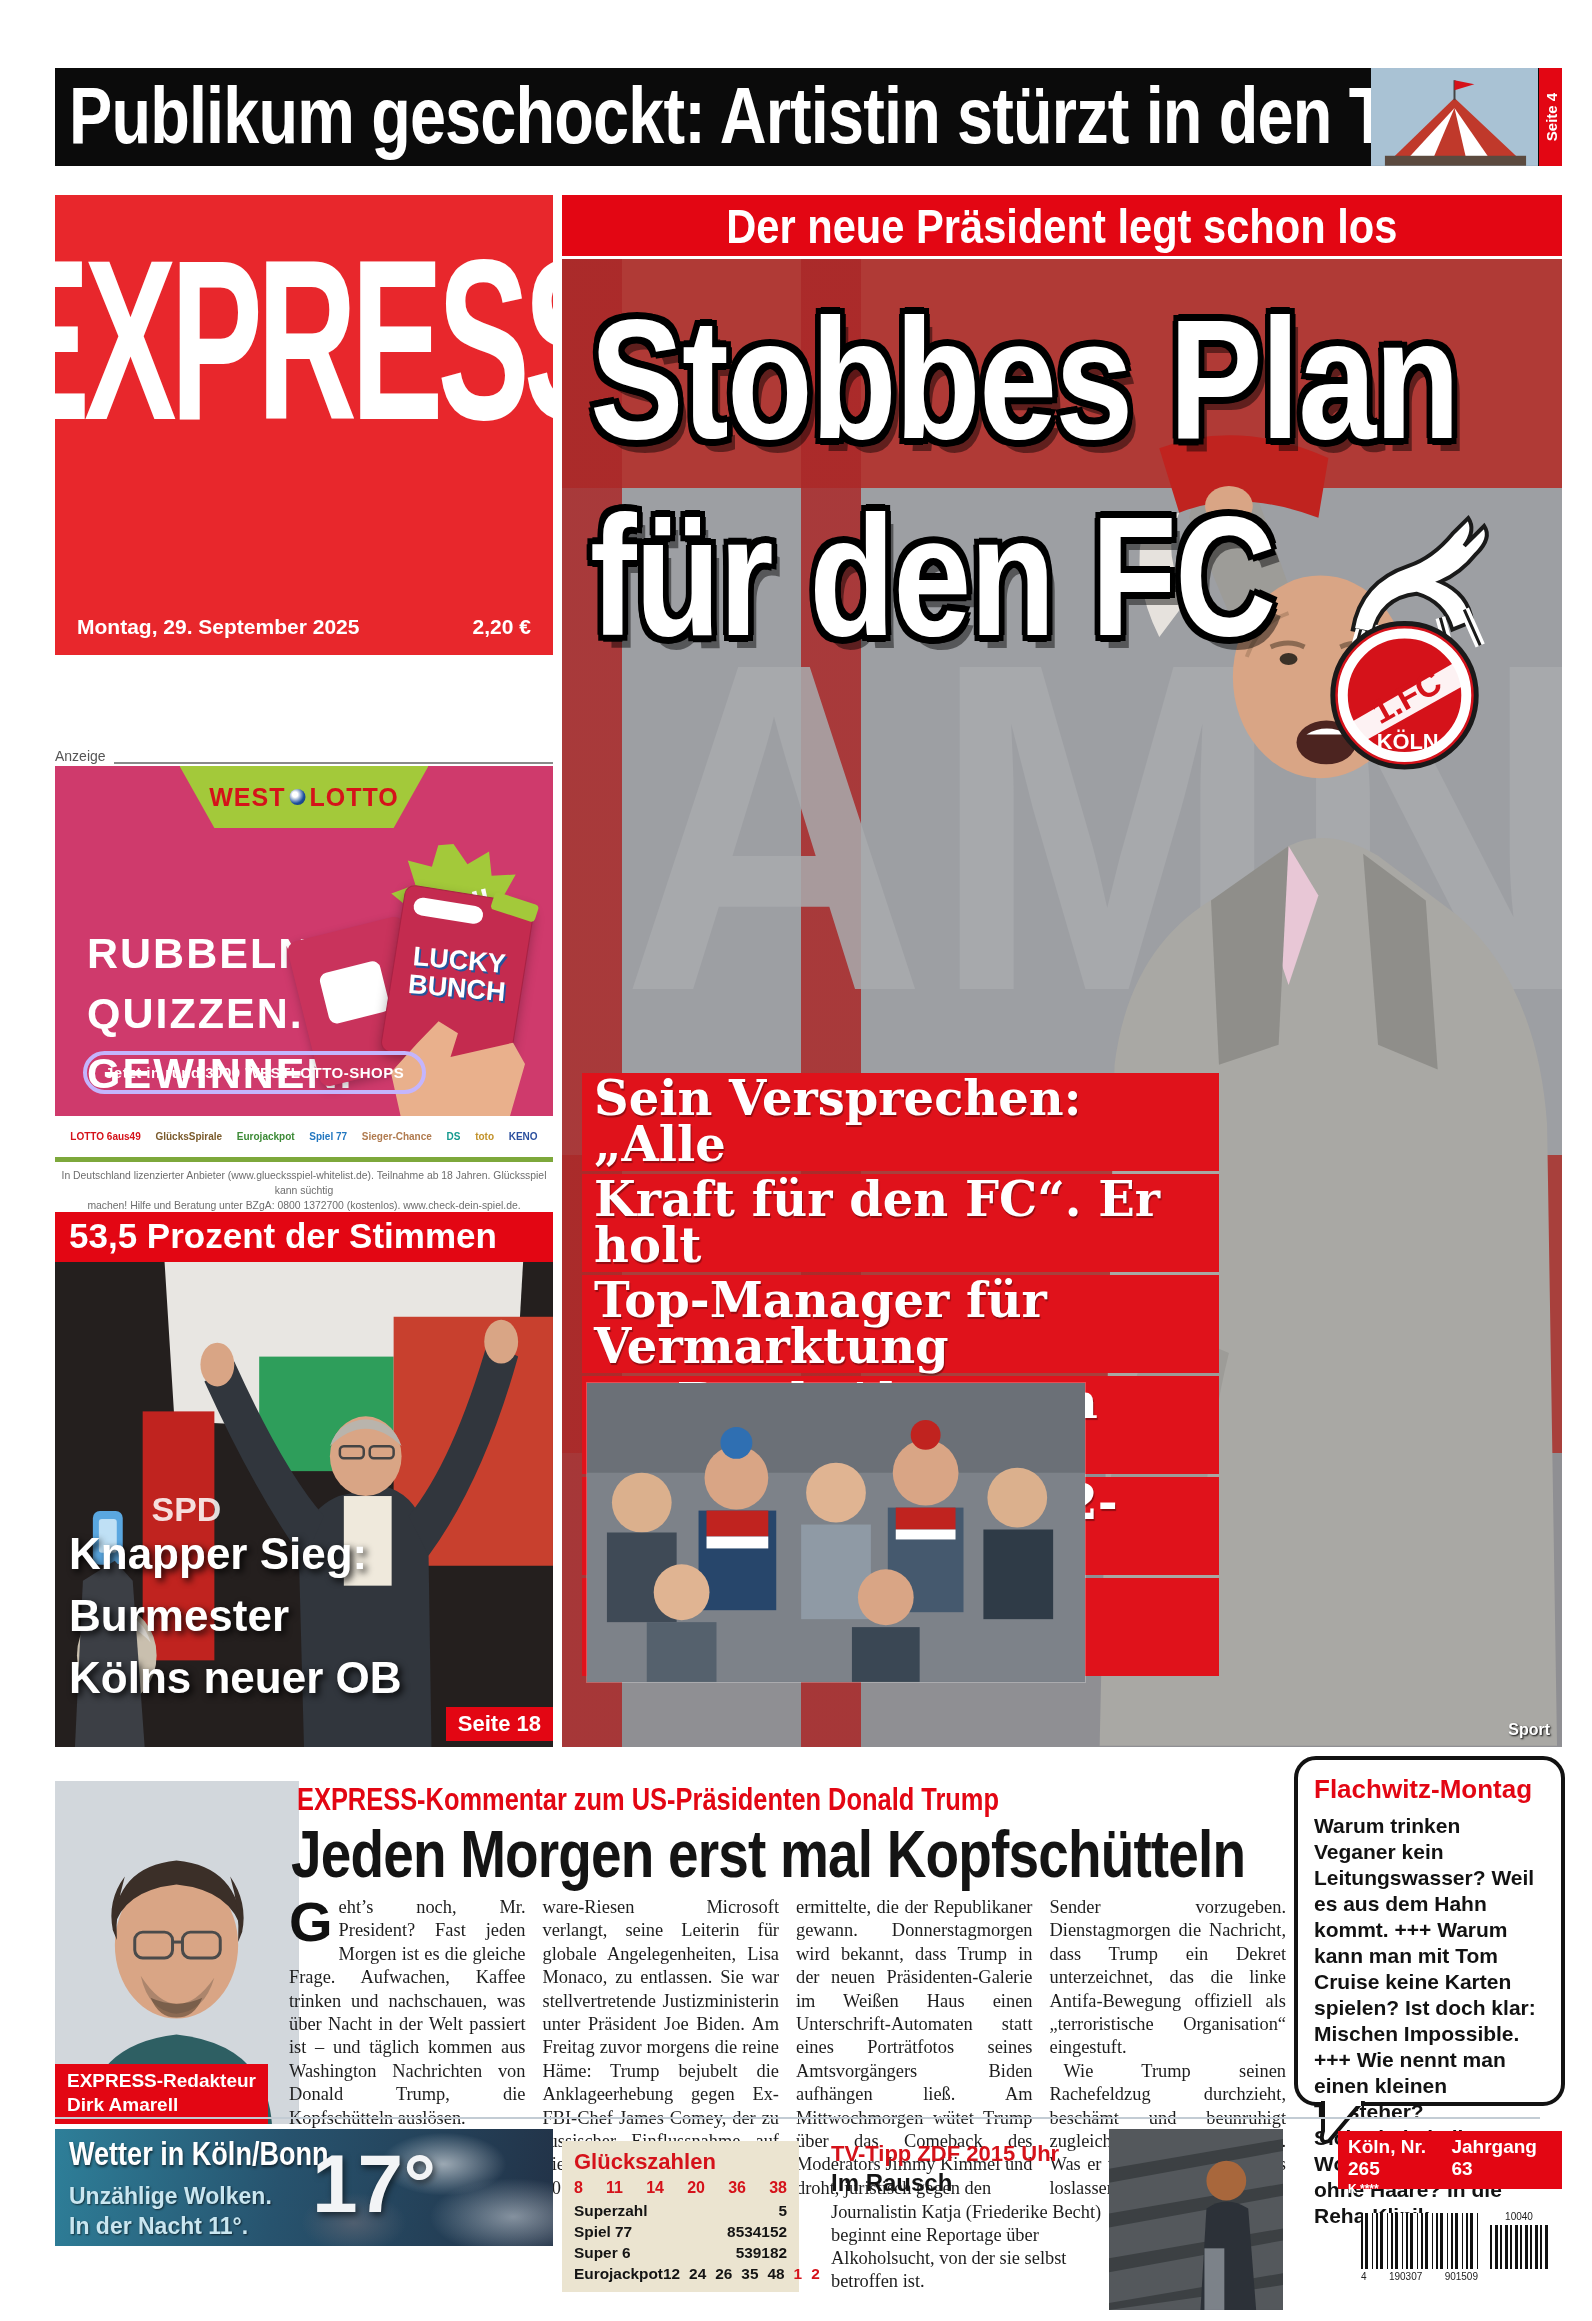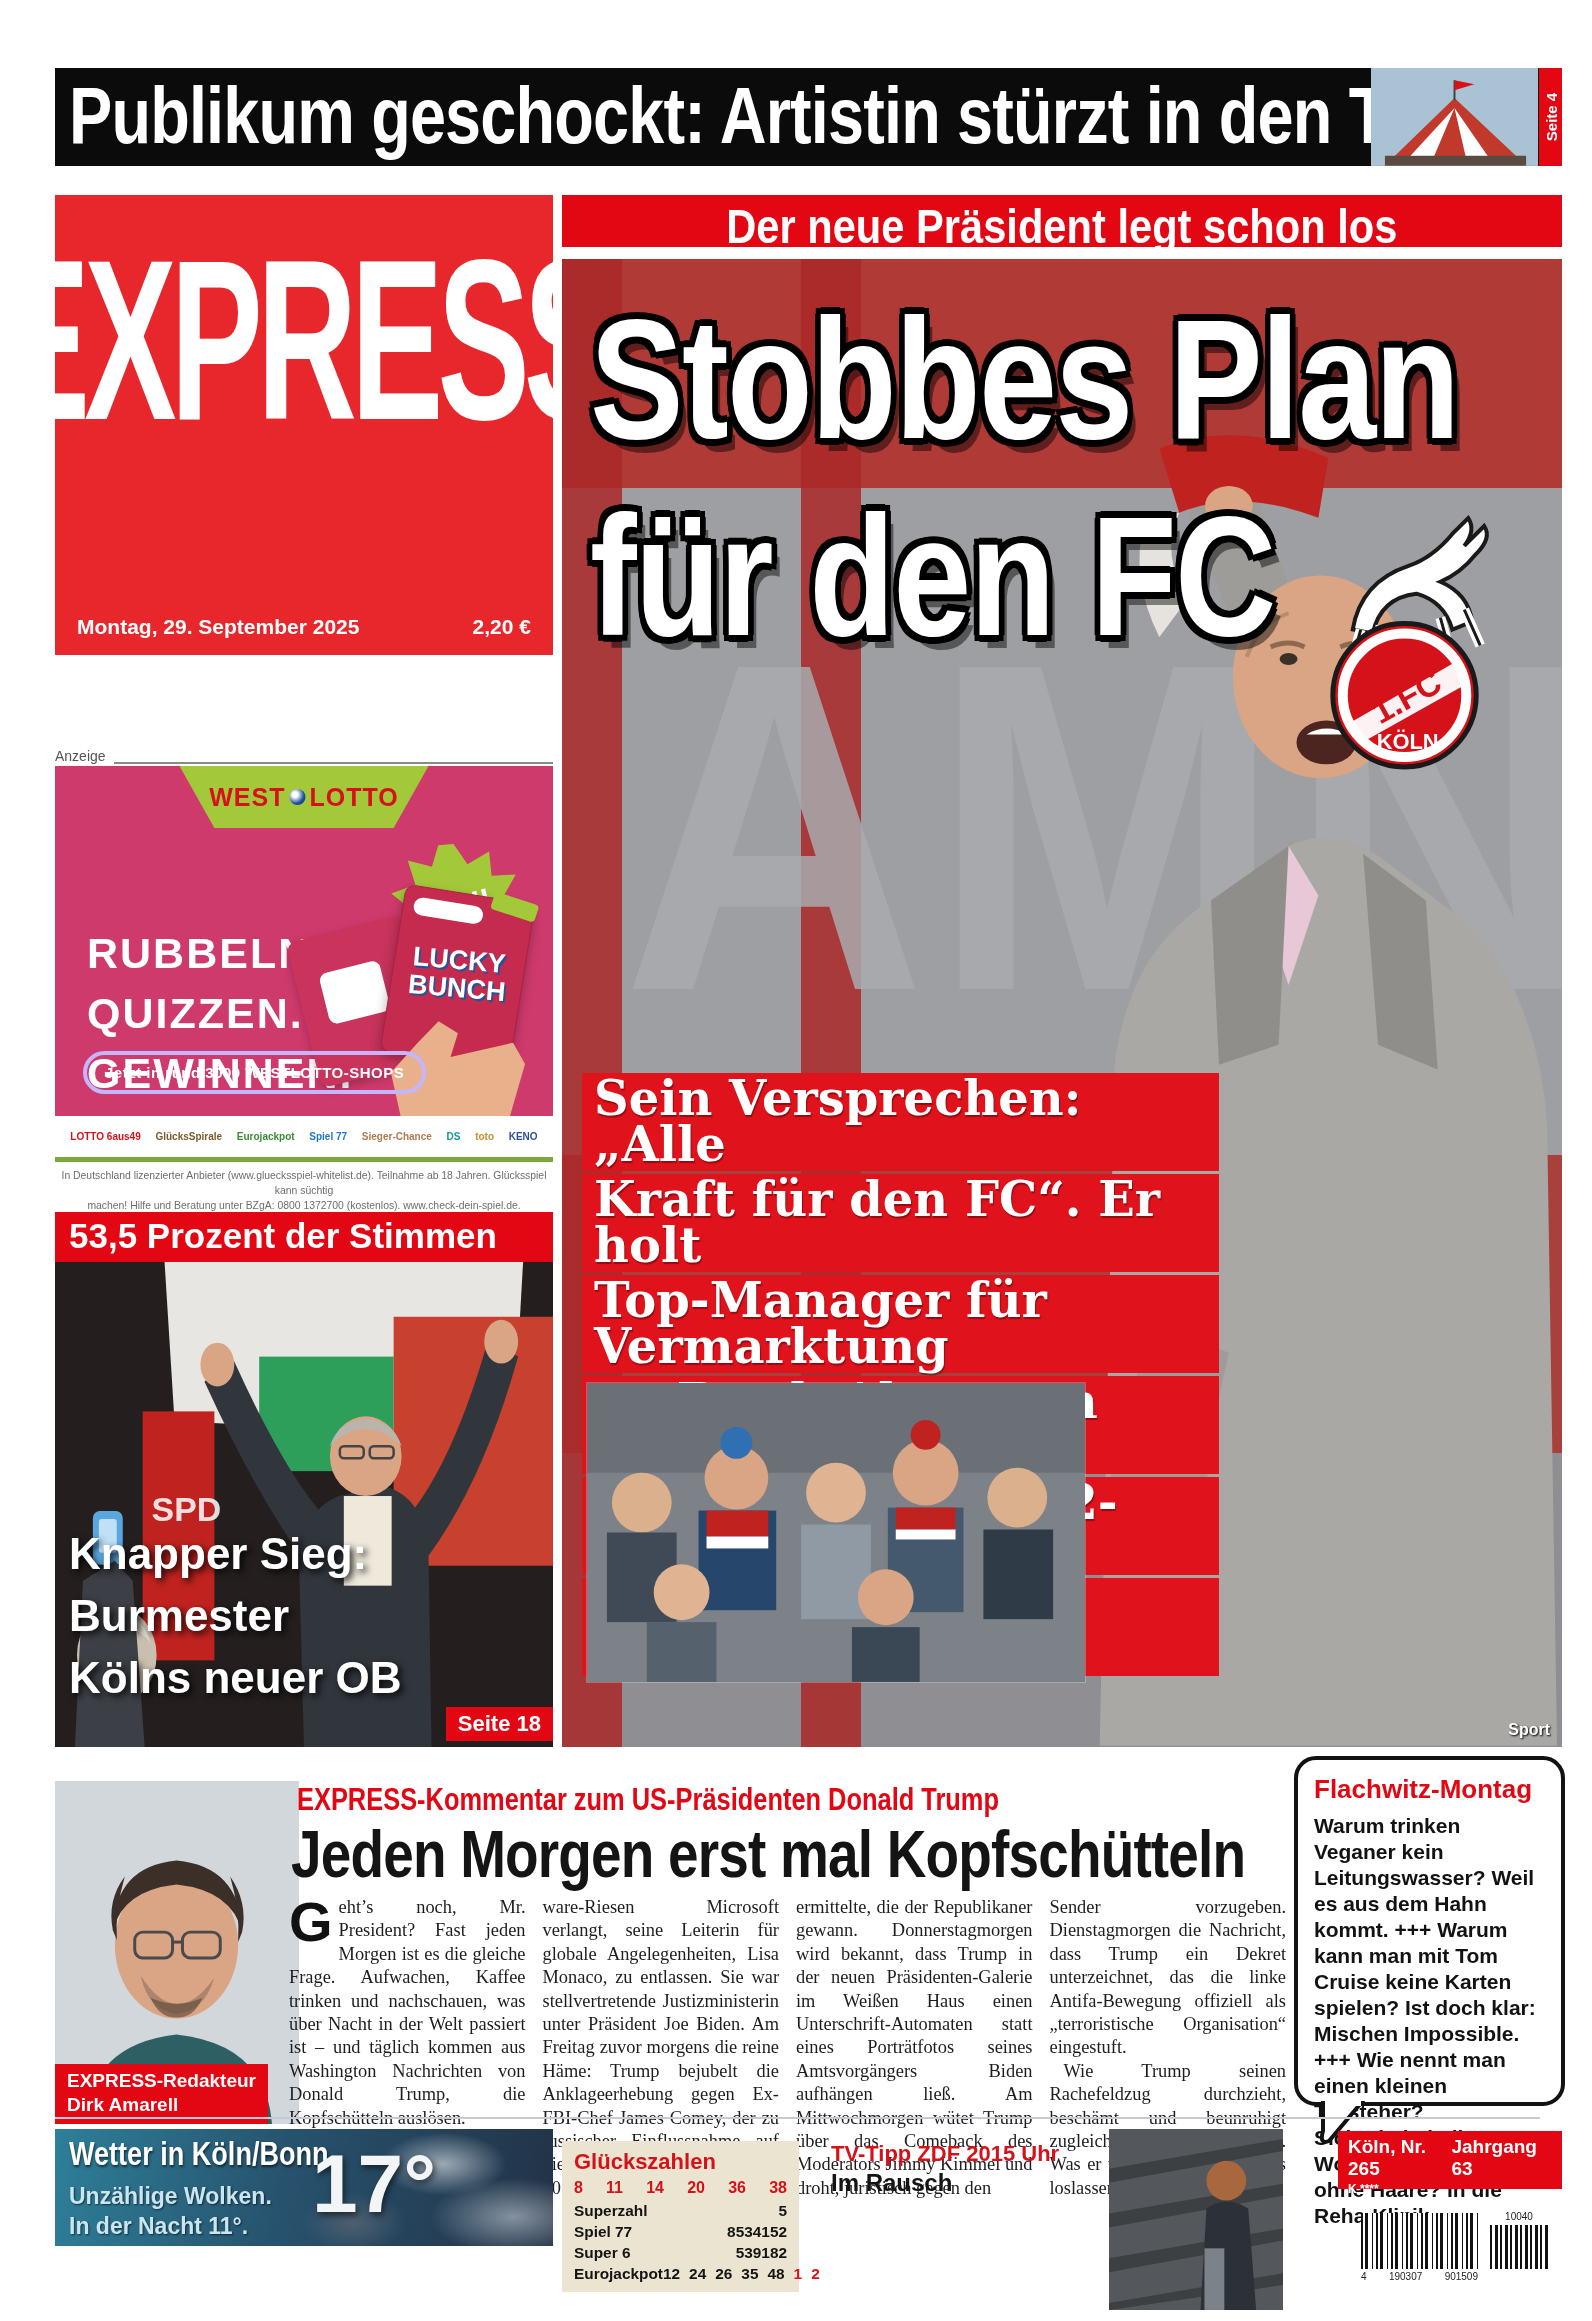--- a/index.html
+++ b/index.html
@@ -84,7 +84,7 @@
   .el-page { position:absolute; right:0; bottom:6px; background:#e30613; color:#fff; font-size:22px; font-weight:bold; padding:4px 12px; }
 
   
-  .lead-kicker { left:562px; top:195px; width:1000px; height:52px; background:#e30613; text-align:center; }
+  .lead-kicker { left:562px; top:195px; width:1000px; height:61px; background:#e30613; text-align:center; }
   .lead-kicker span { color:#fff; font-size:49px; font-weight:bold; line-height:62px; }
   .lead-photo { left:562px; top:259px; width:1000px; height:1488px; overflow:hidden;
     background:

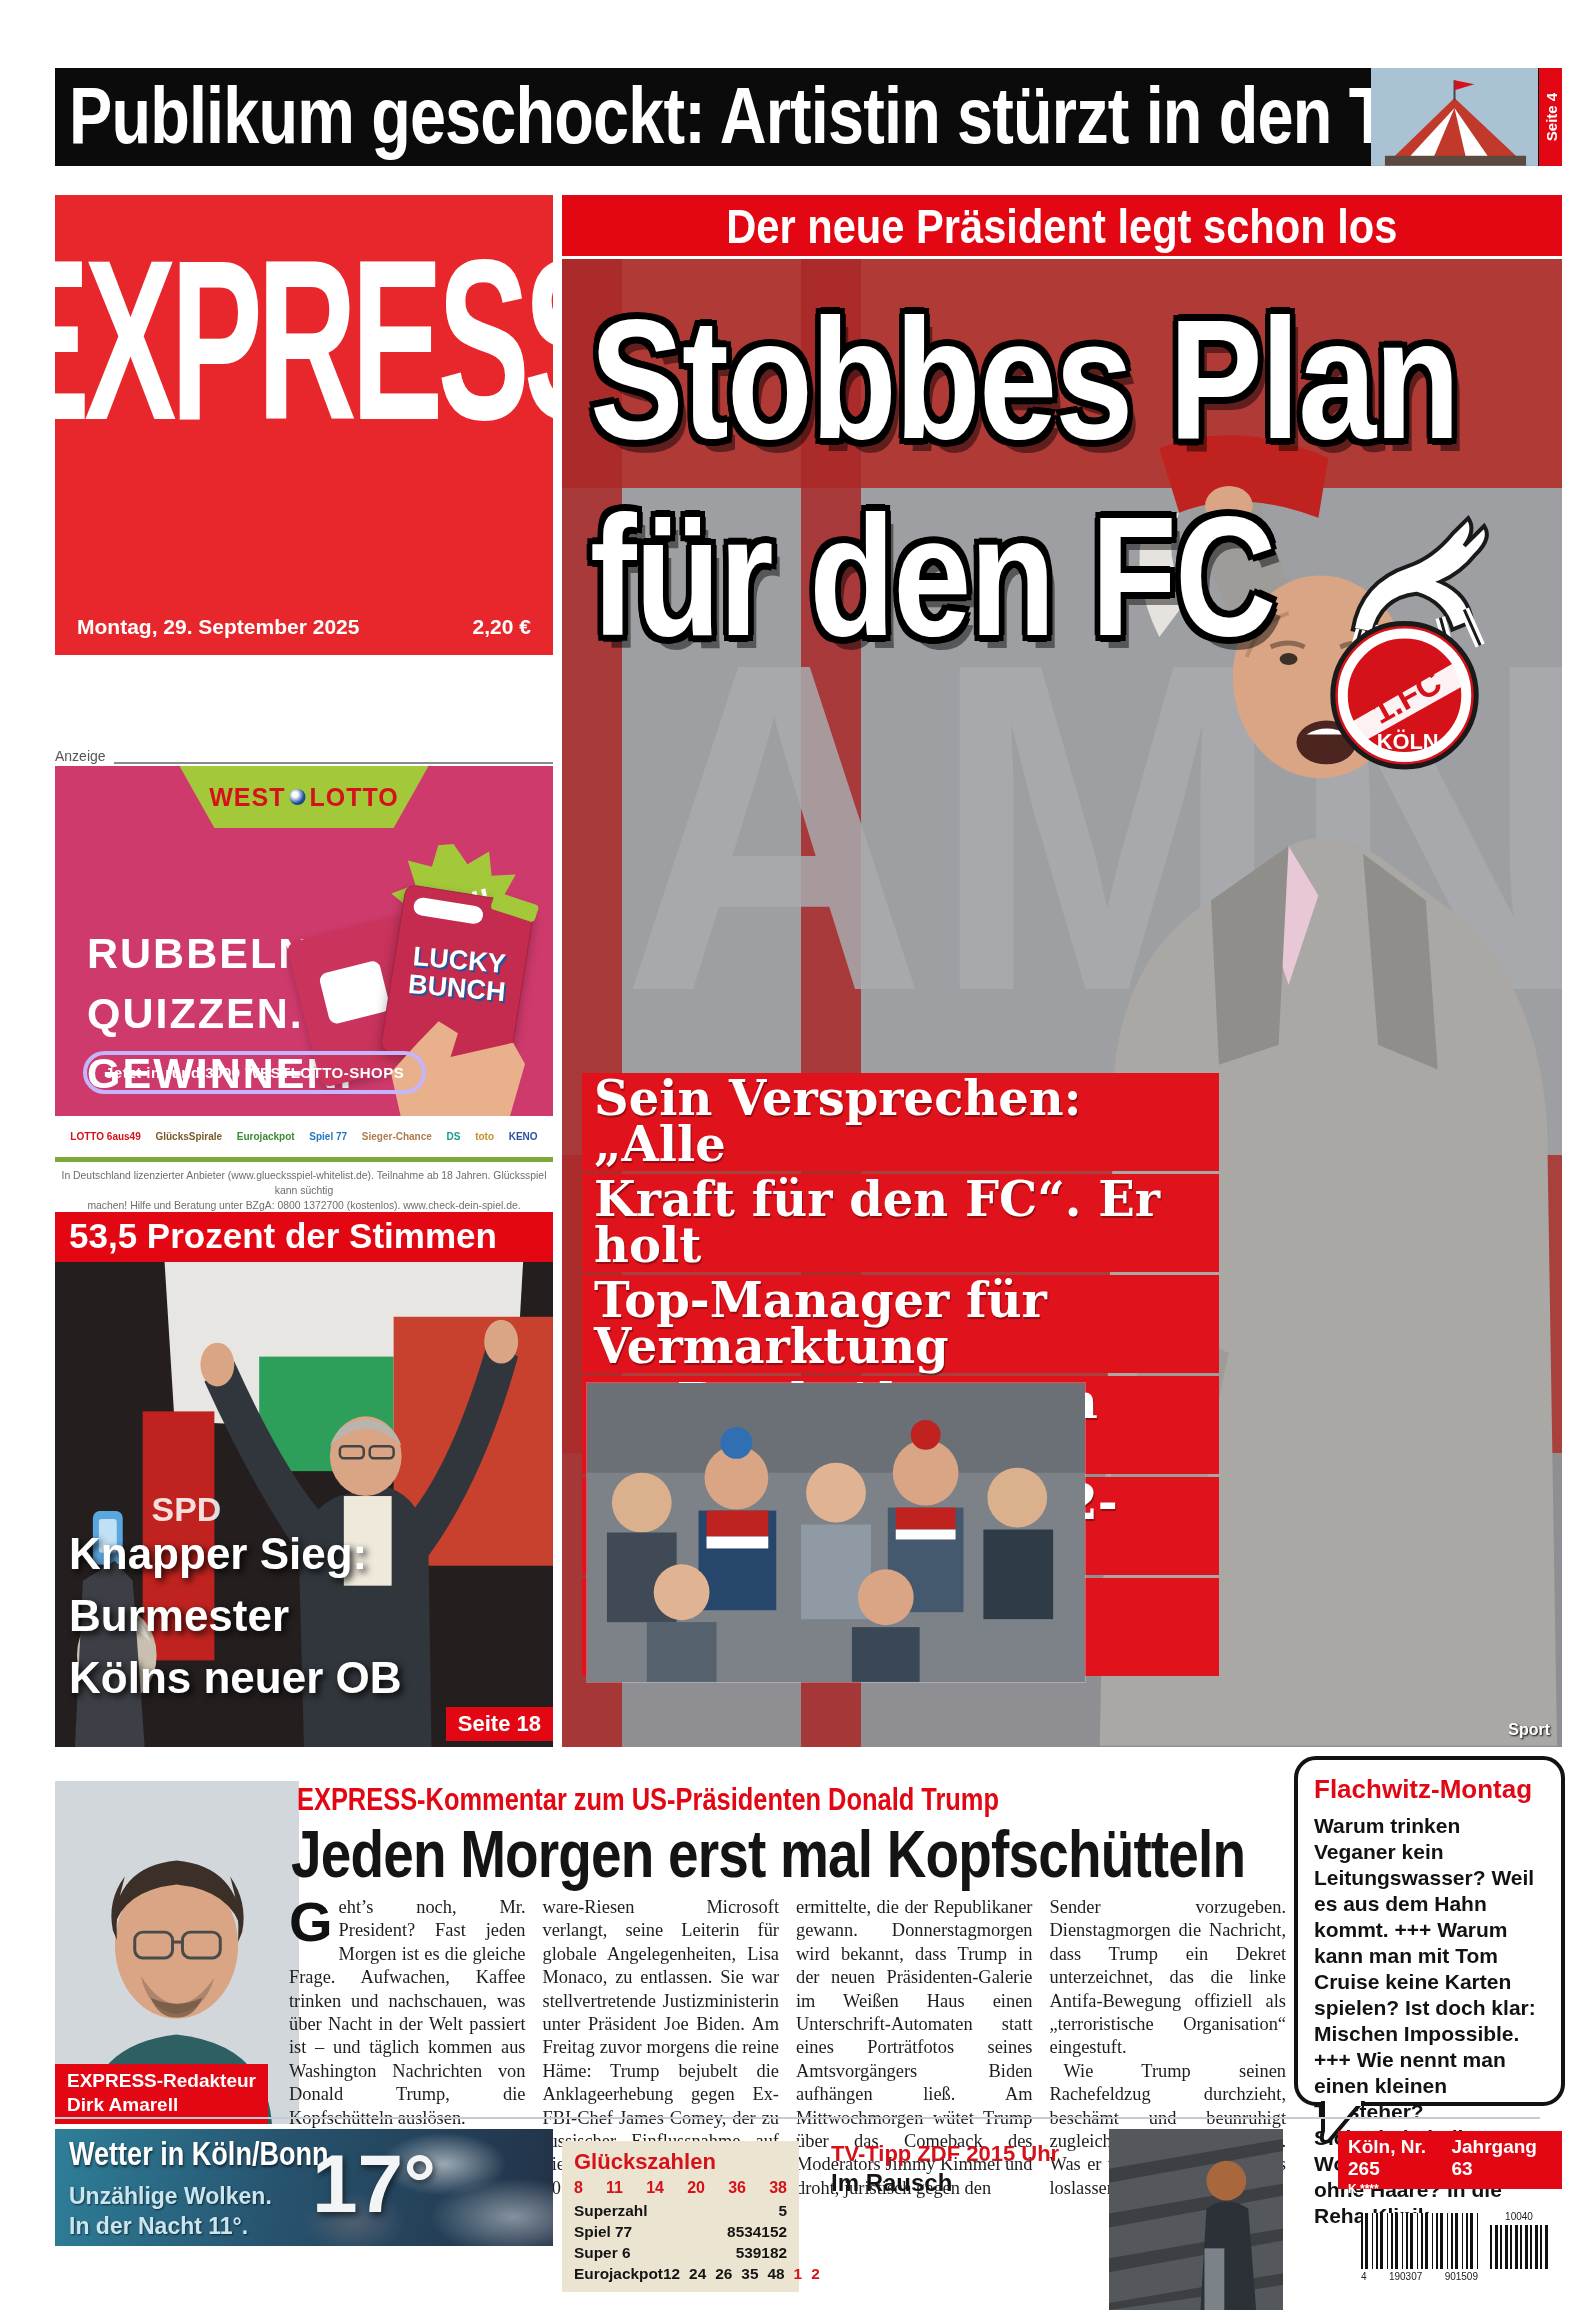--- a/index.html
+++ b/index.html
@@ -444,6 +444,7 @@
   <div class="abs tv">
     <div class="k">TV-Tipp ZDF 2015 Uhr</div>
     <div class="t">Im Rausch</div>
+    <div class="b">Journalistin Katja (Friederike Becht) beginnt eine Reportage über Alkoholsucht, von der sie selbst betroffen ist.</div>
   </div>
   <div class="abs tv-photo">
     <svg width="174" height="181" viewBox="0 0 175 182">

